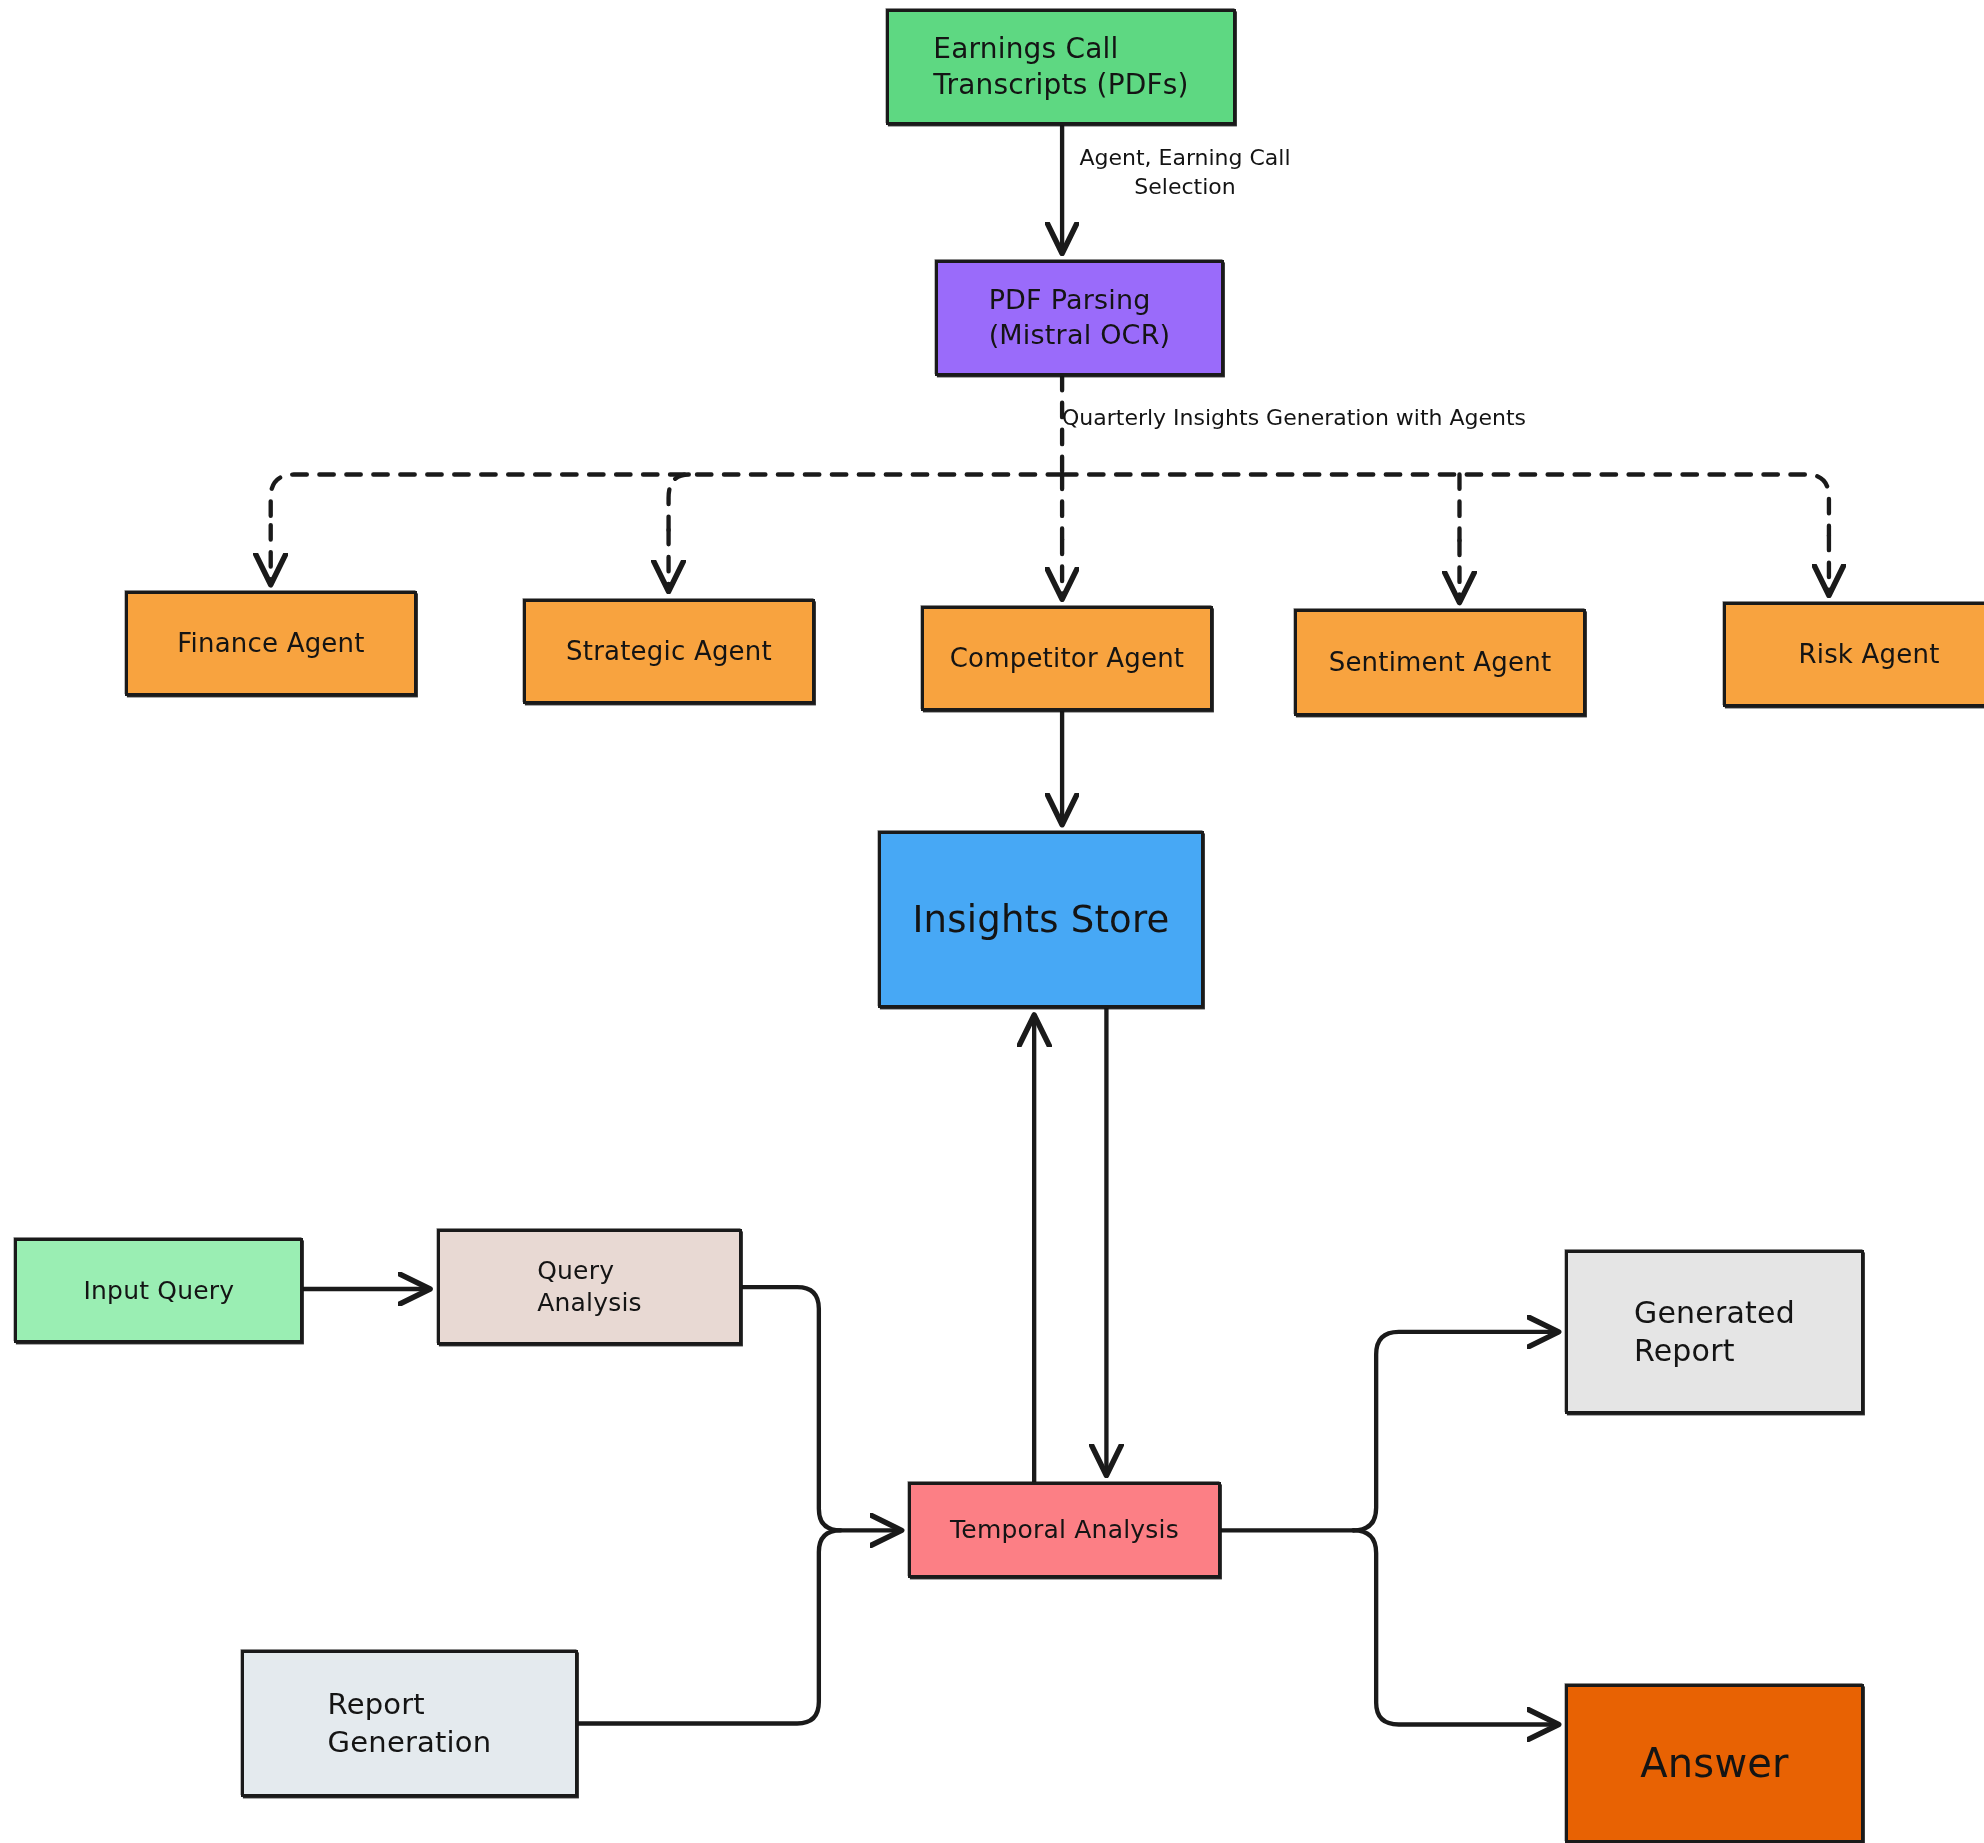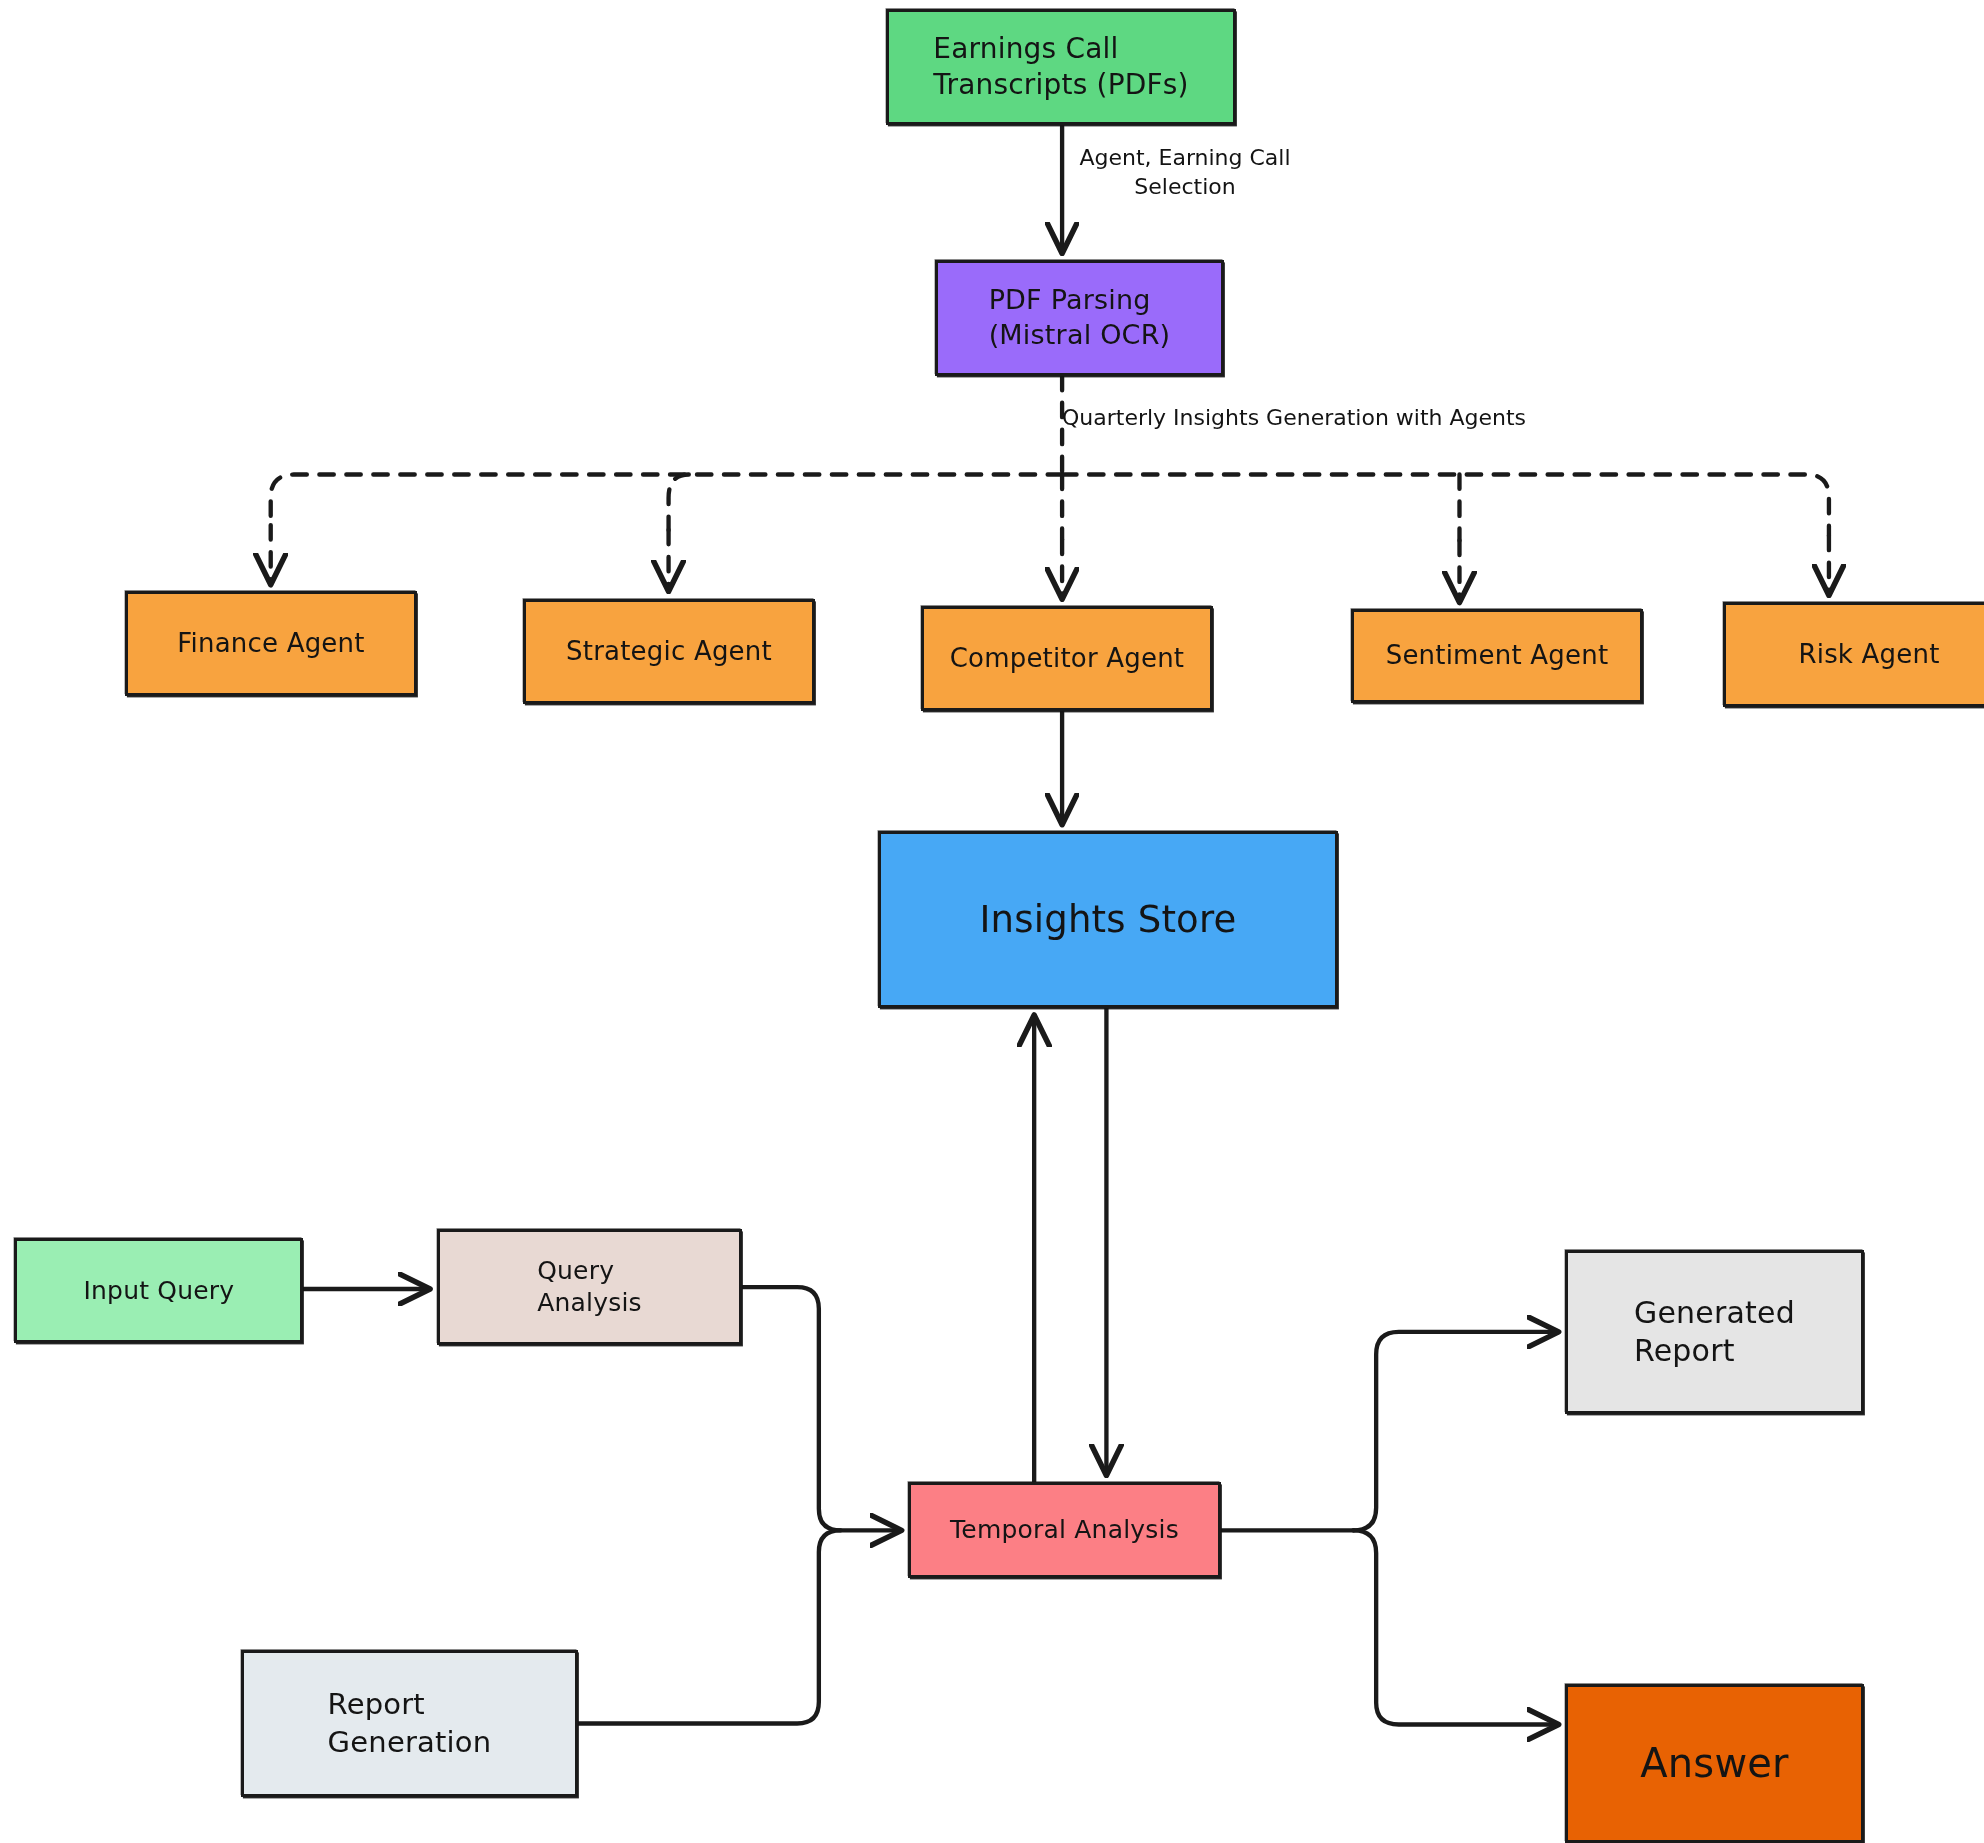--- a/index.html
+++ b/index.html
@@ -73,7 +73,7 @@
     background: #f8a33f; font-size: 26px;
   }
   #n-agent-sentiment {
-    left: 1351px; top: 609px; width: 292px; height: 94px;
+    left: 1294px; top: 609px; width: 292px; height: 107px;
     background: #f8a33f; font-size: 26px;
   }
   #n-agent-risk {

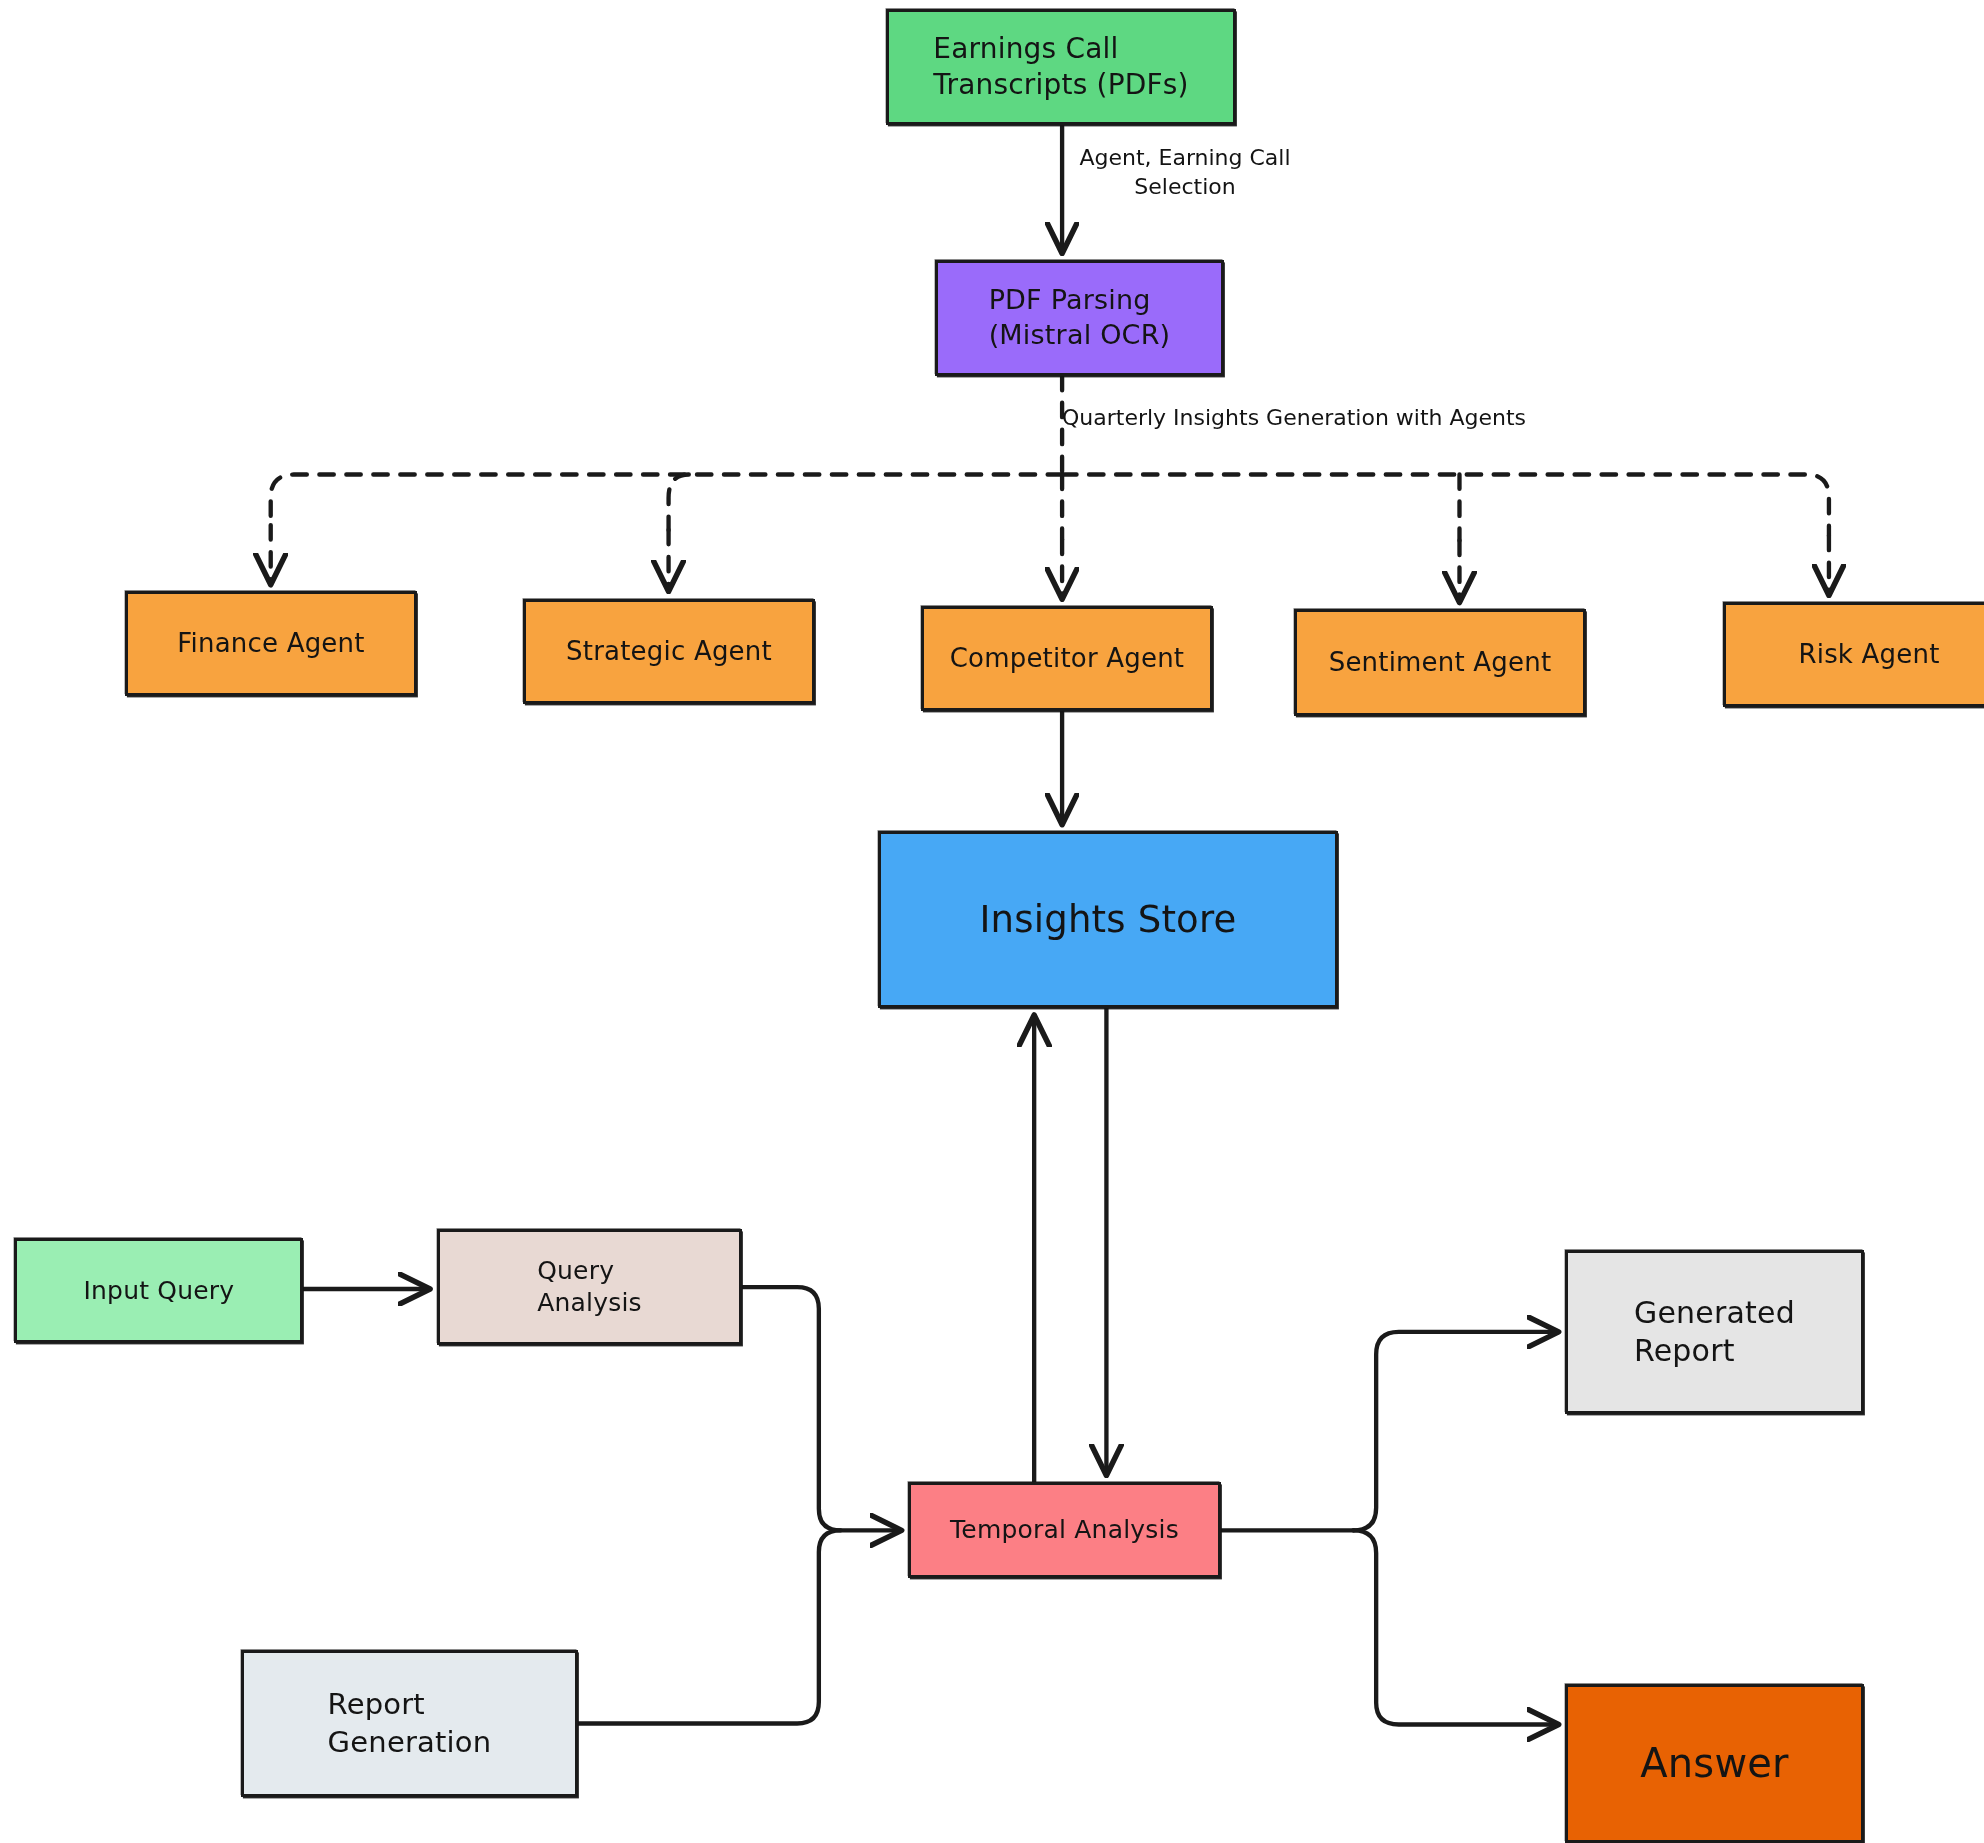--- a/index.html
+++ b/index.html
@@ -81,7 +81,7 @@
     background: #f8a33f; font-size: 26px; margin-left: 40px;
   }
   #n-insights {
-    left: 878px; top: 831px; width: 460px; height: 177px;
+    left: 878px; top: 831px; width: 326px; height: 177px;
     background: #47a8f5; font-size: 37px;
   }
   #n-inputquery {

